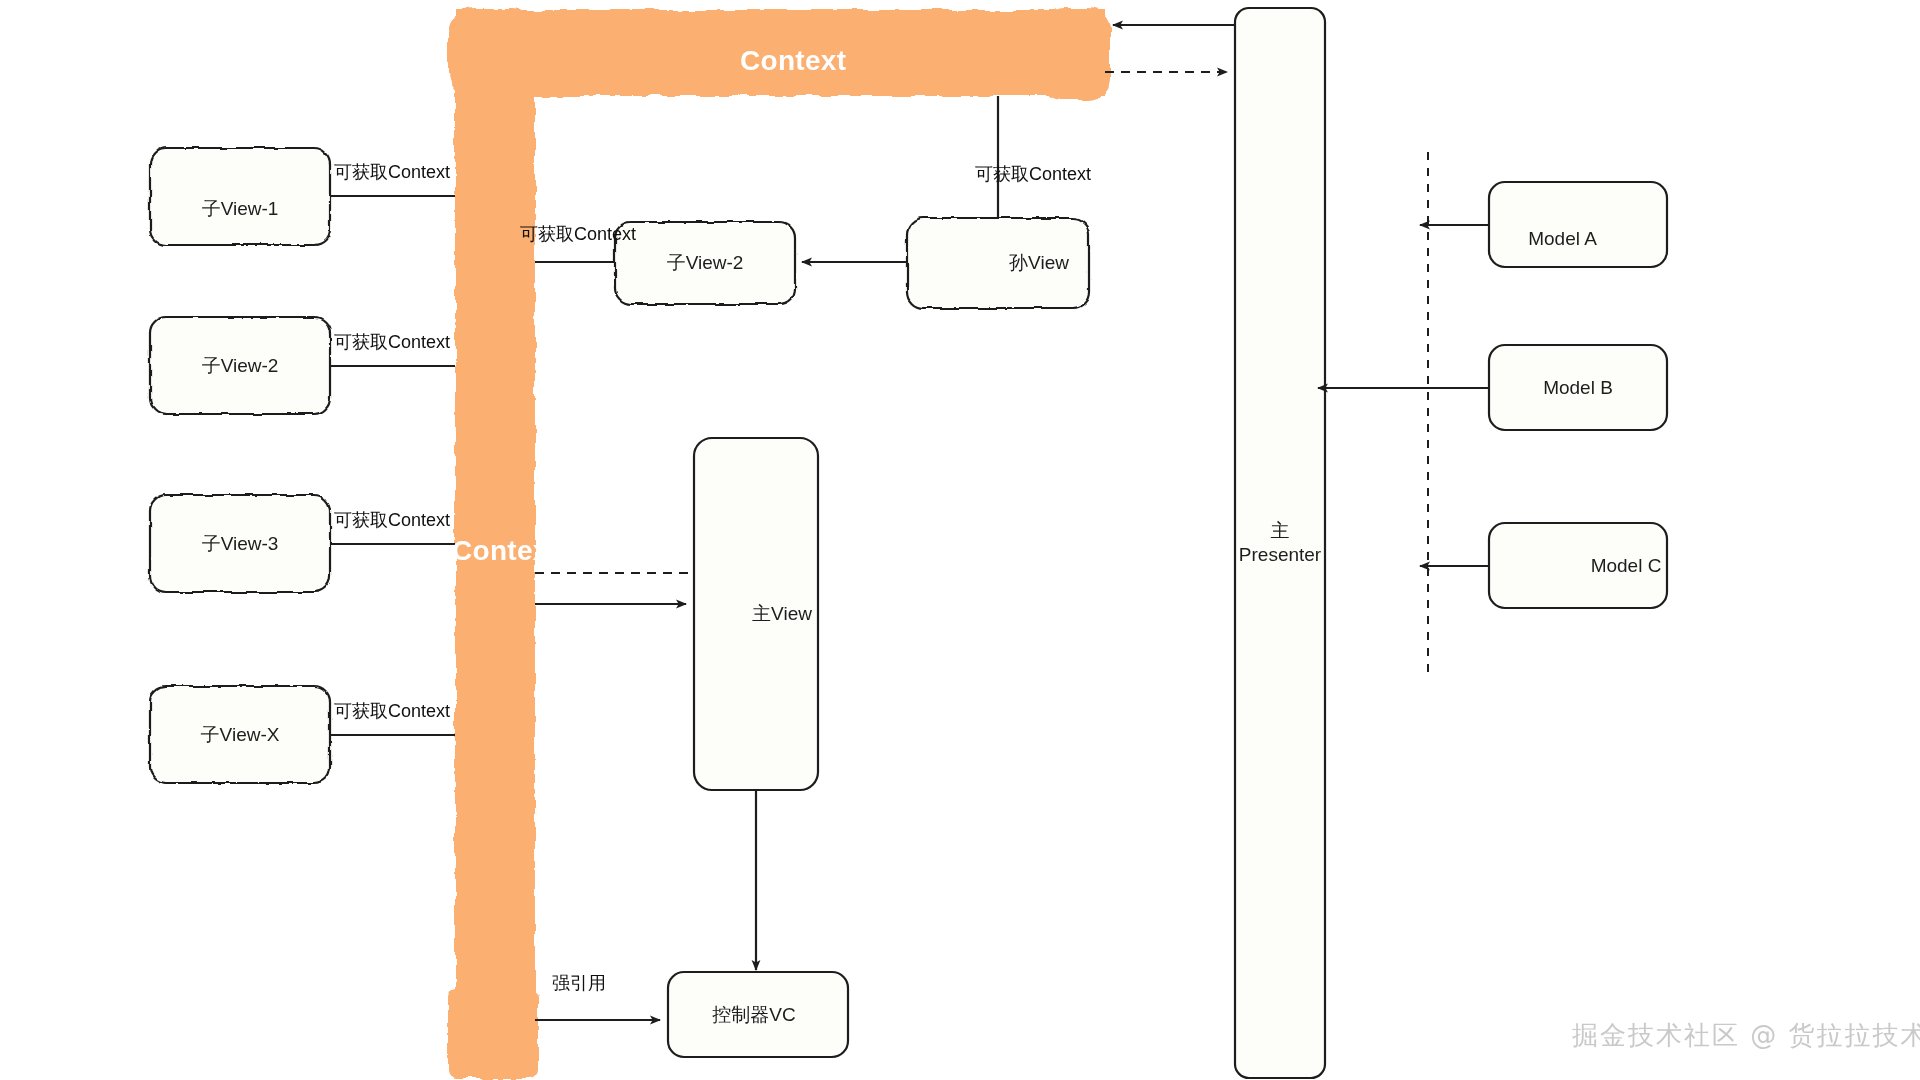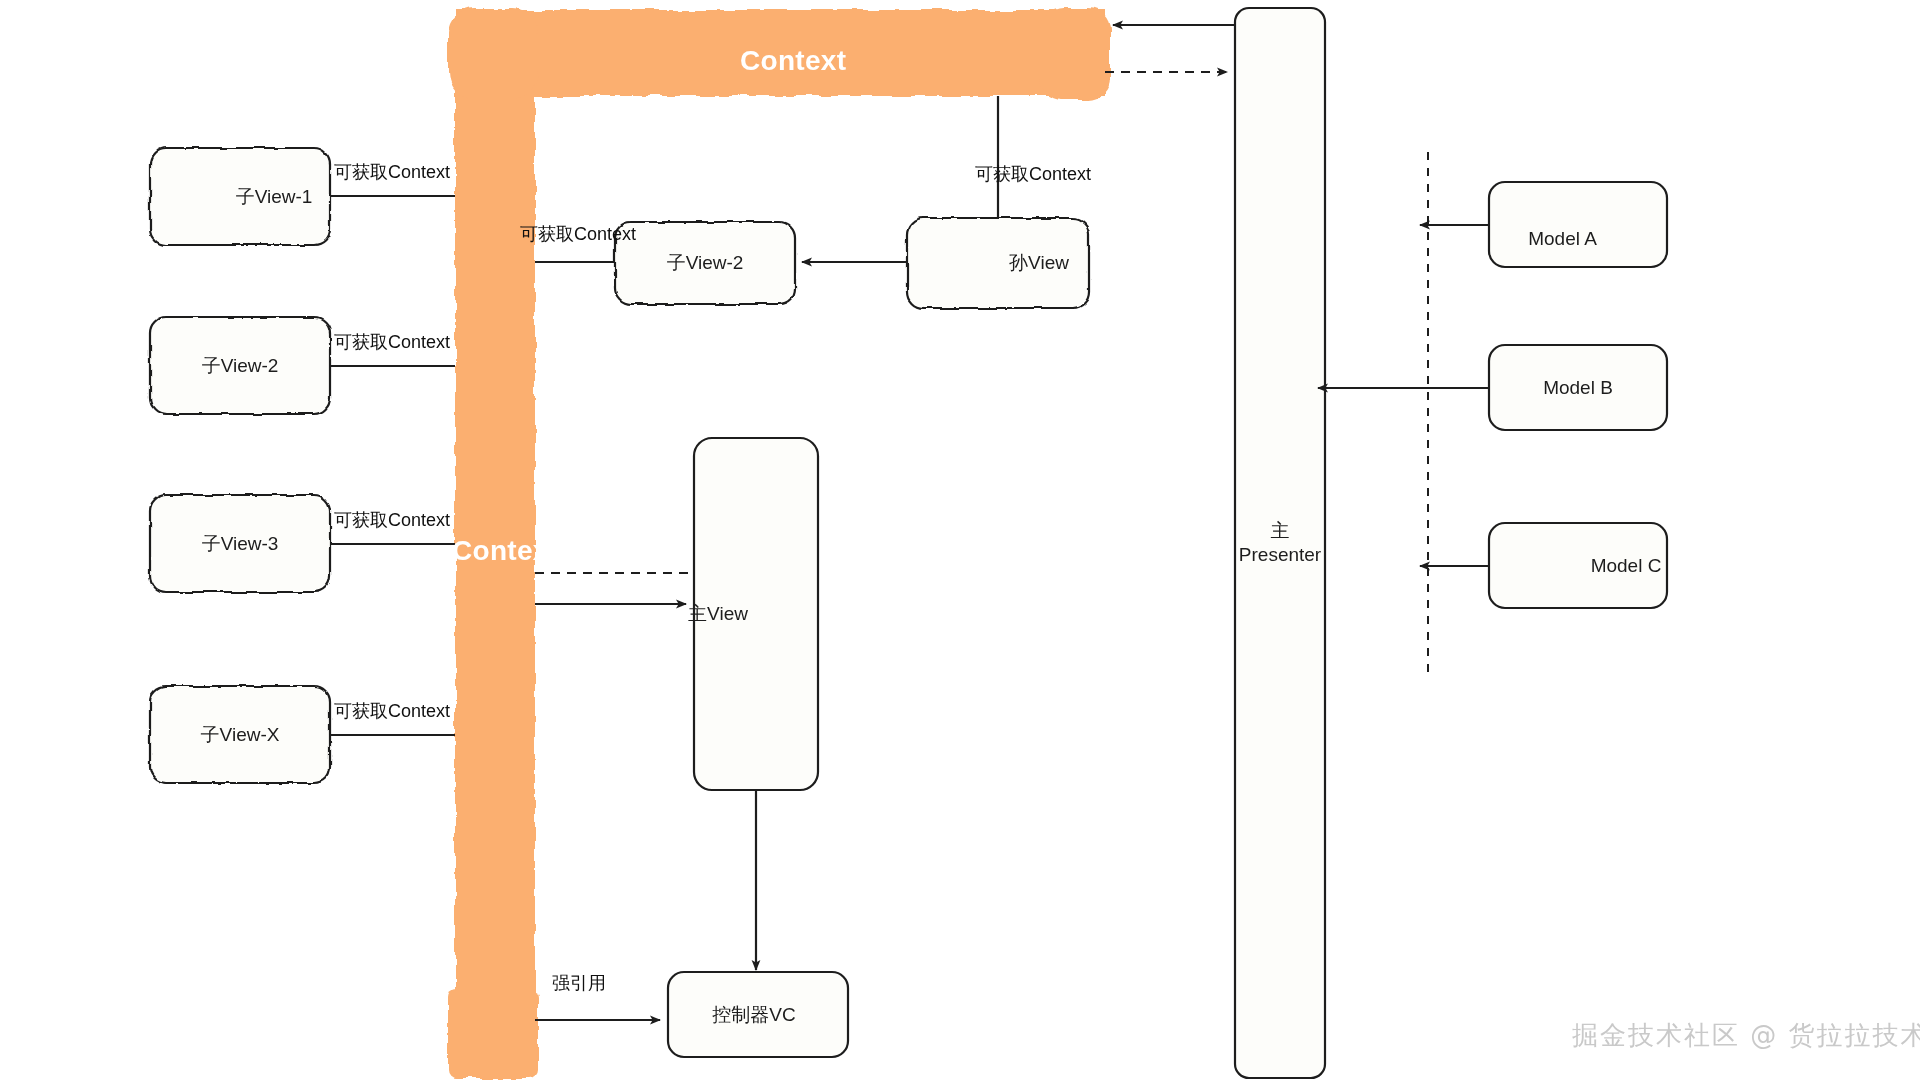--- a/index.html
+++ b/index.html
@@ -168,7 +168,7 @@
   <div class="ctx-label" style="left:740px; top:45px;">Context</div>
   <div class="ctx-label" style="left:452px; top:535px;">Context</div>
 
-  <div class="node-label" style="left:150px; top:148px; width:180px; height:97px;padding-left:34px;">子View-1</div>
+  <div class="node-label" style="left:150px; top:160px; width:180px; height:97px;">子View-1</div>
   <div class="edge-label" style="left:334px; top:160px;">可获取Context</div>
 
   <div class="node-label" style="left:150px; top:317px; width:180px; height:97px;">子View-2</div>

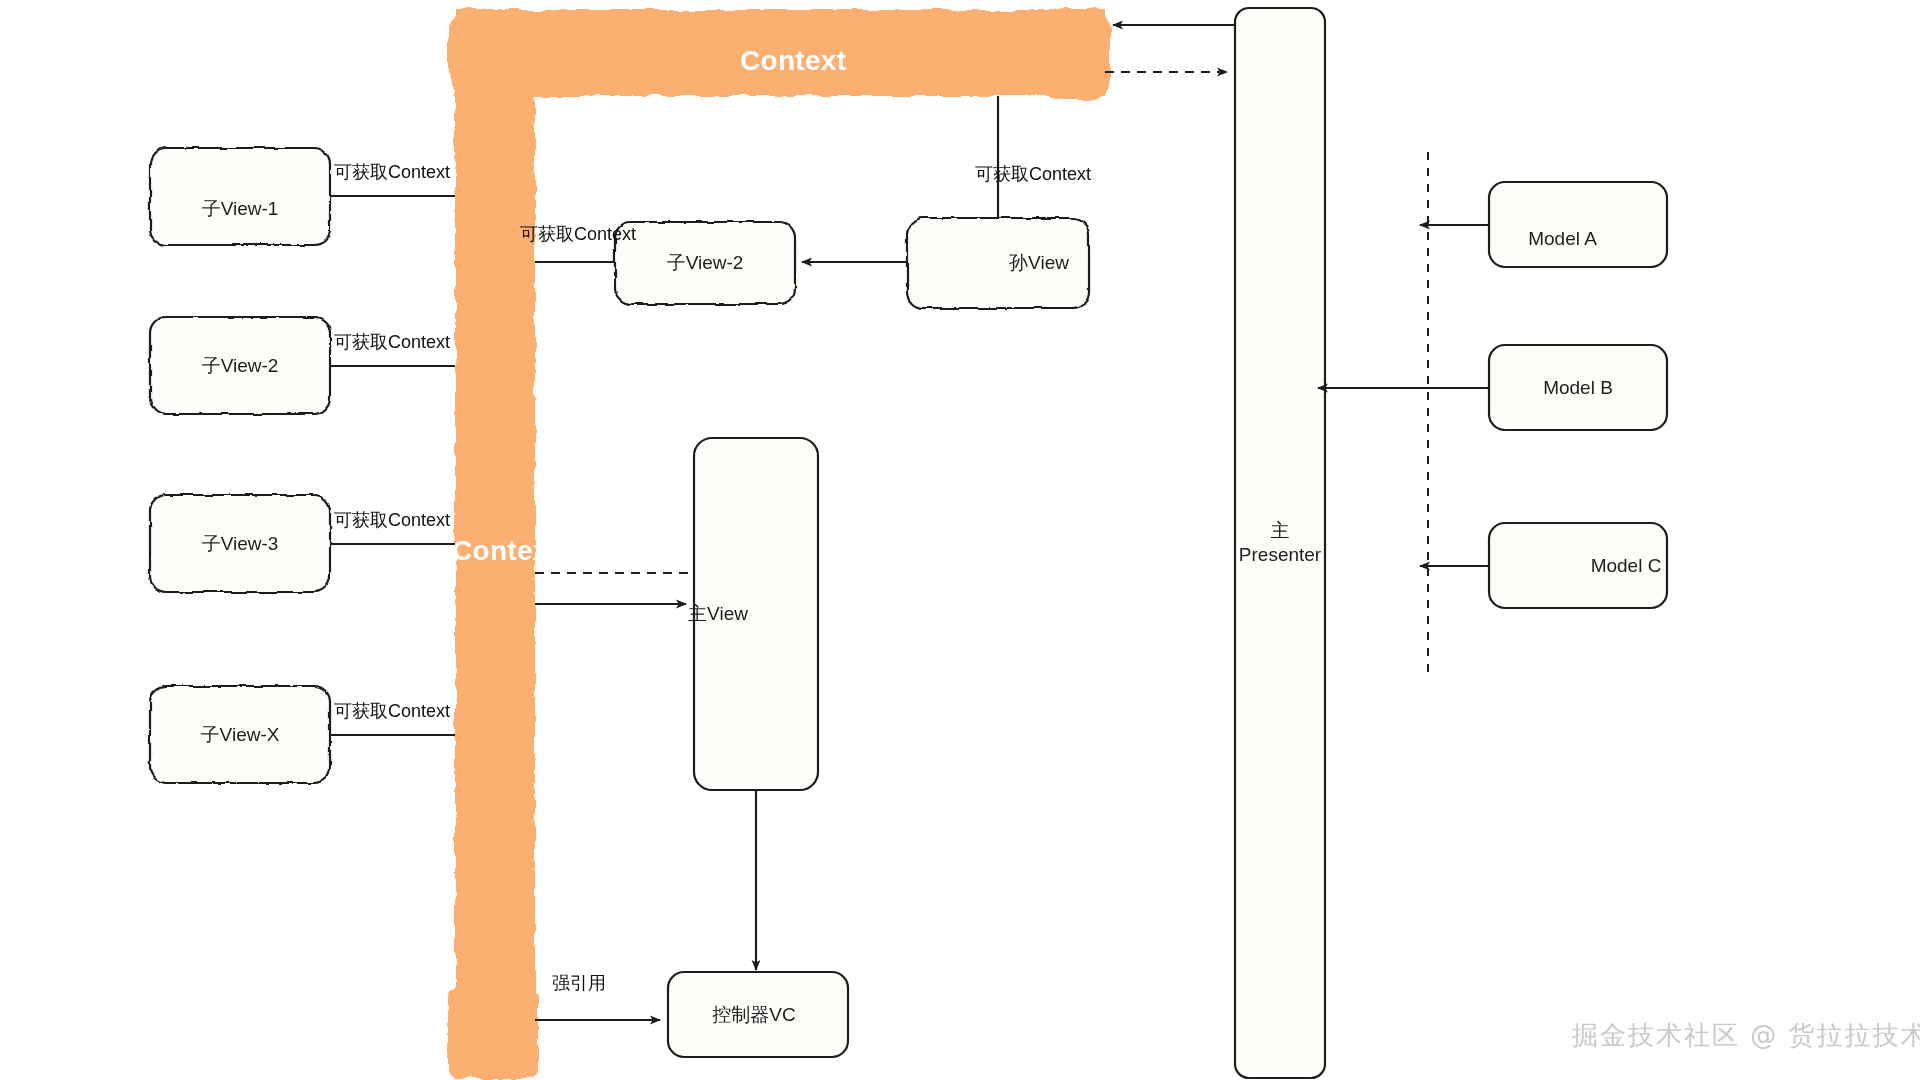--- a/index.html
+++ b/index.html
@@ -186,7 +186,7 @@
   <div class="node-label" style="left:907px; top:218px; width:182px; height:90px;padding-left:41px;">孙View</div>
   <div class="edge-label" style="left:975px; top:162px;">可获取Context</div>
 
-  <div class="node-label" style="left:656px; top:438px; width:124px; height:352px;">主View</div>
+  <div class="node-label" style="left:720px; top:438px; width:124px; height:352px;">主View</div>
 
   <div class="node-label" style="left:668px; top:972px; width:172px; height:85px;">控制器VC</div>
   <div class="edge-label" style="left:552px; top:971px;">强引用</div>

